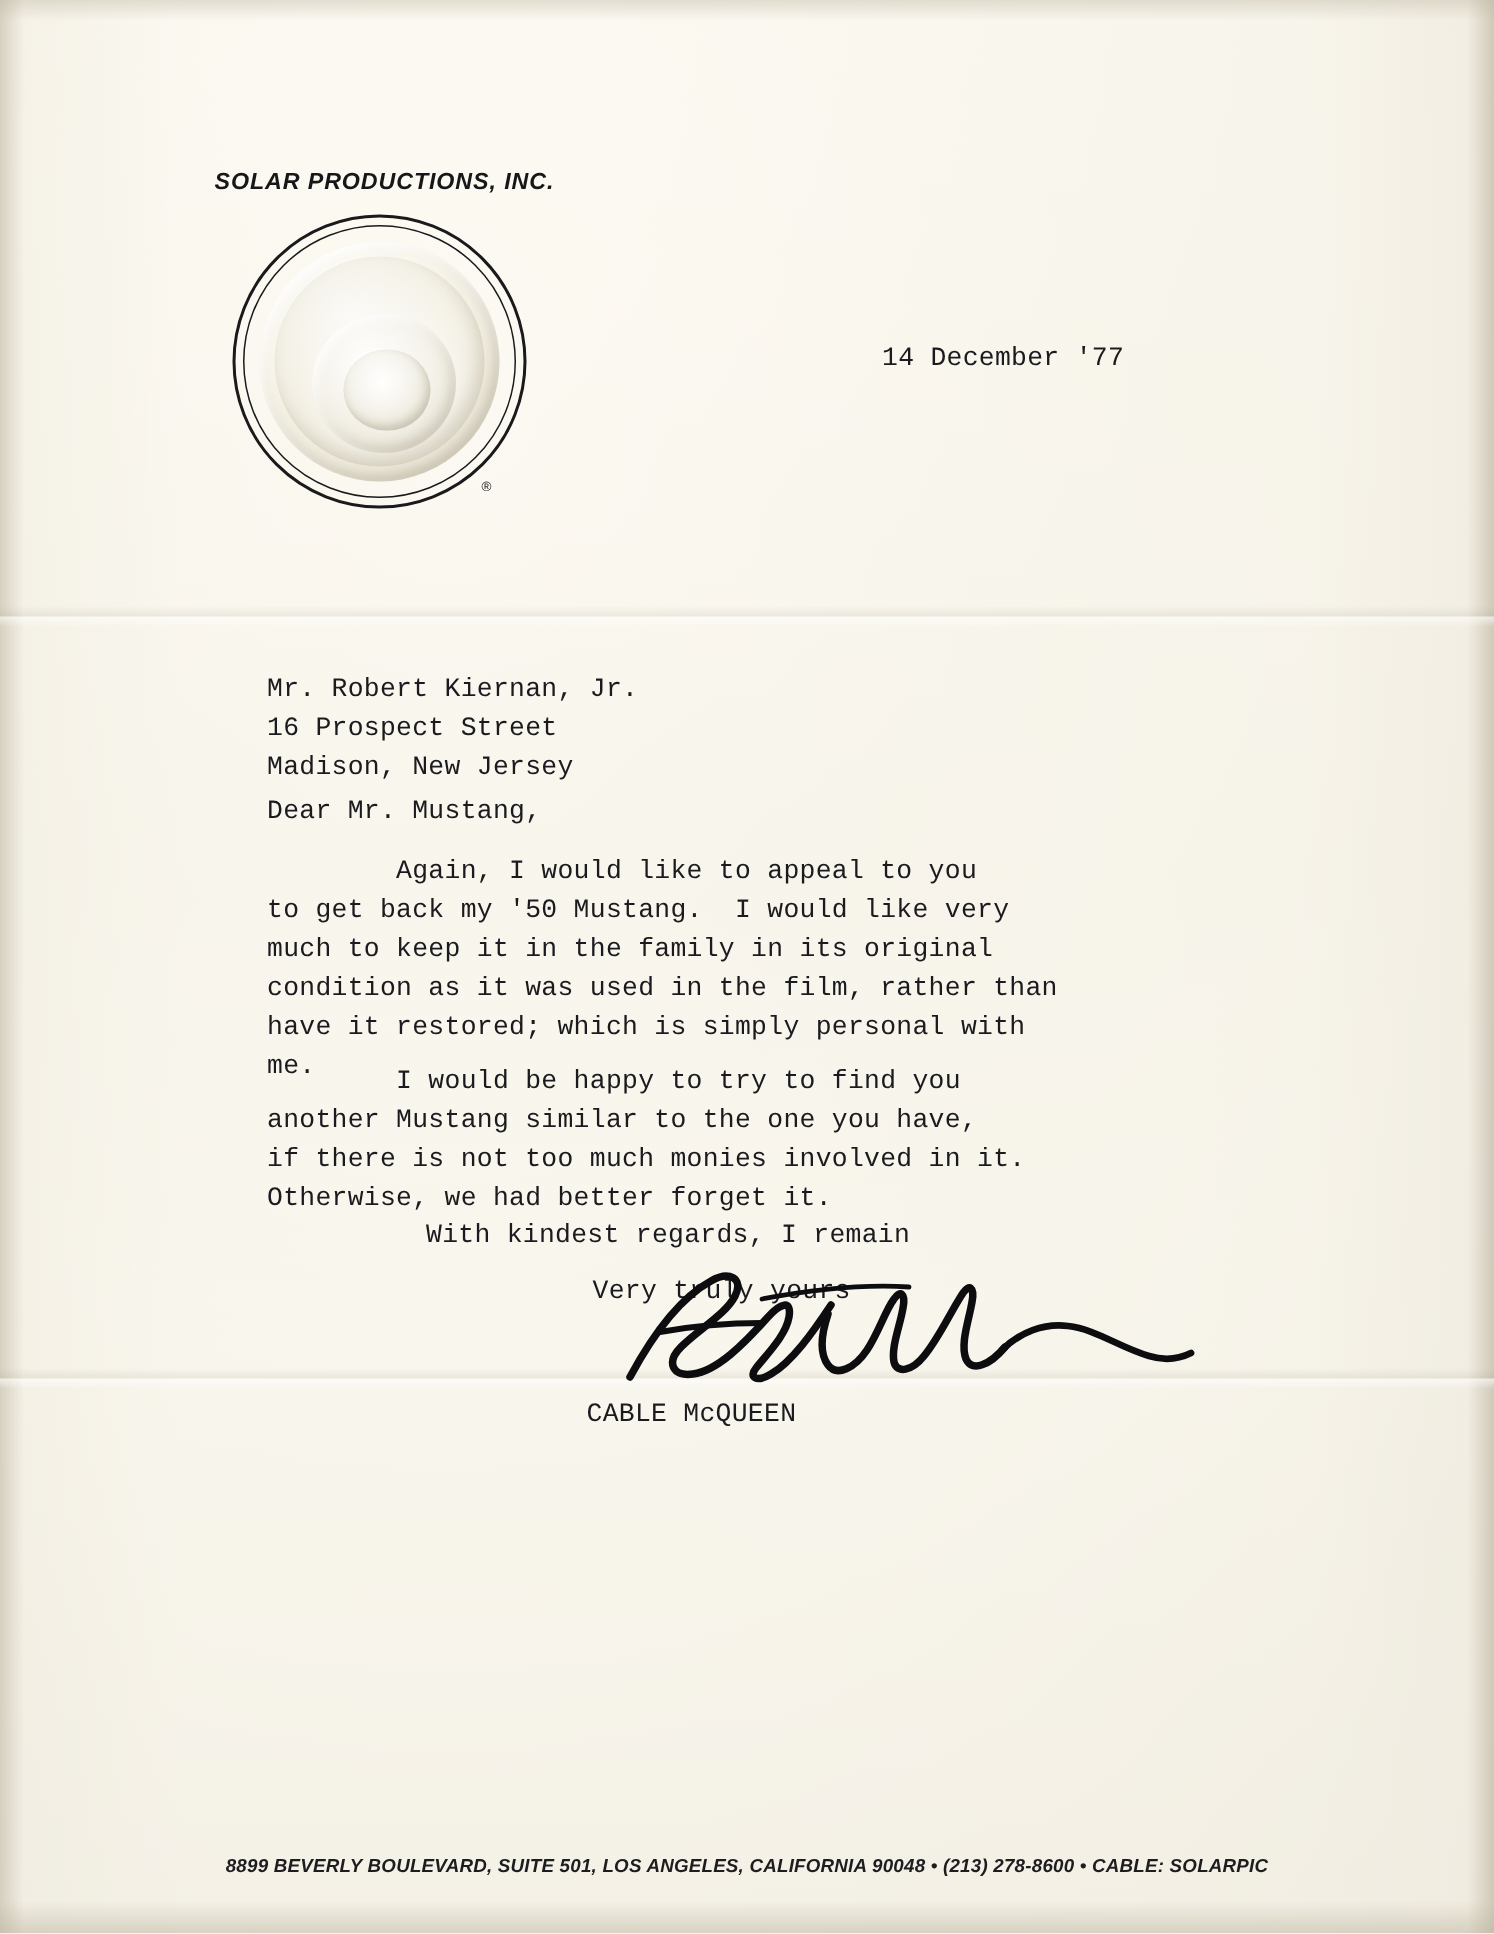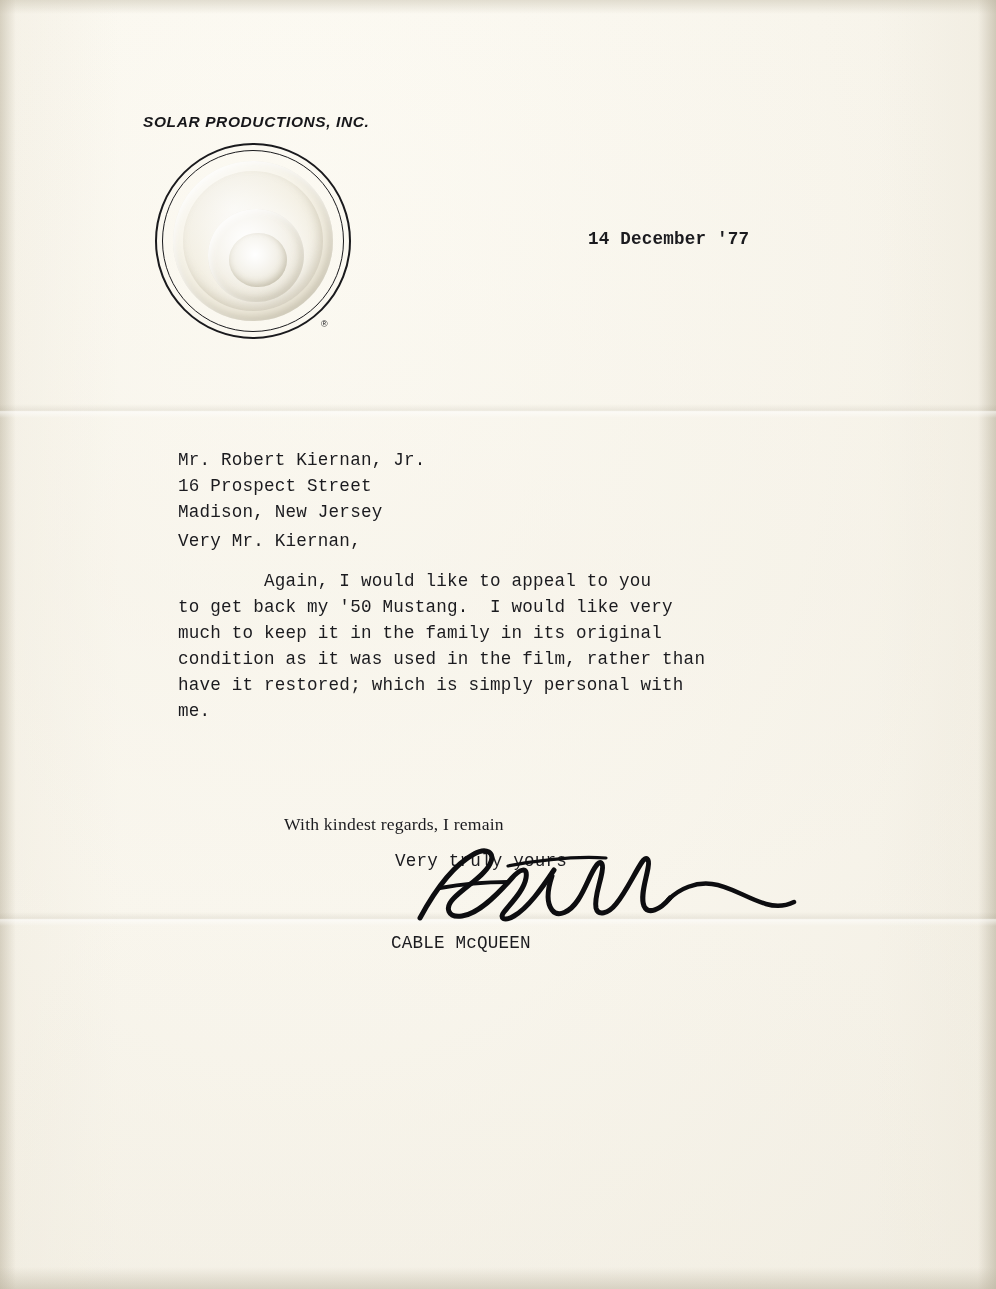--- a/index.html
+++ b/index.html
@@ -147,7 +147,6 @@
     position: absolute;
     left: 588px;
     top: 226px;
-    font-weight: bold;
   }
   .address {
     position: absolute;

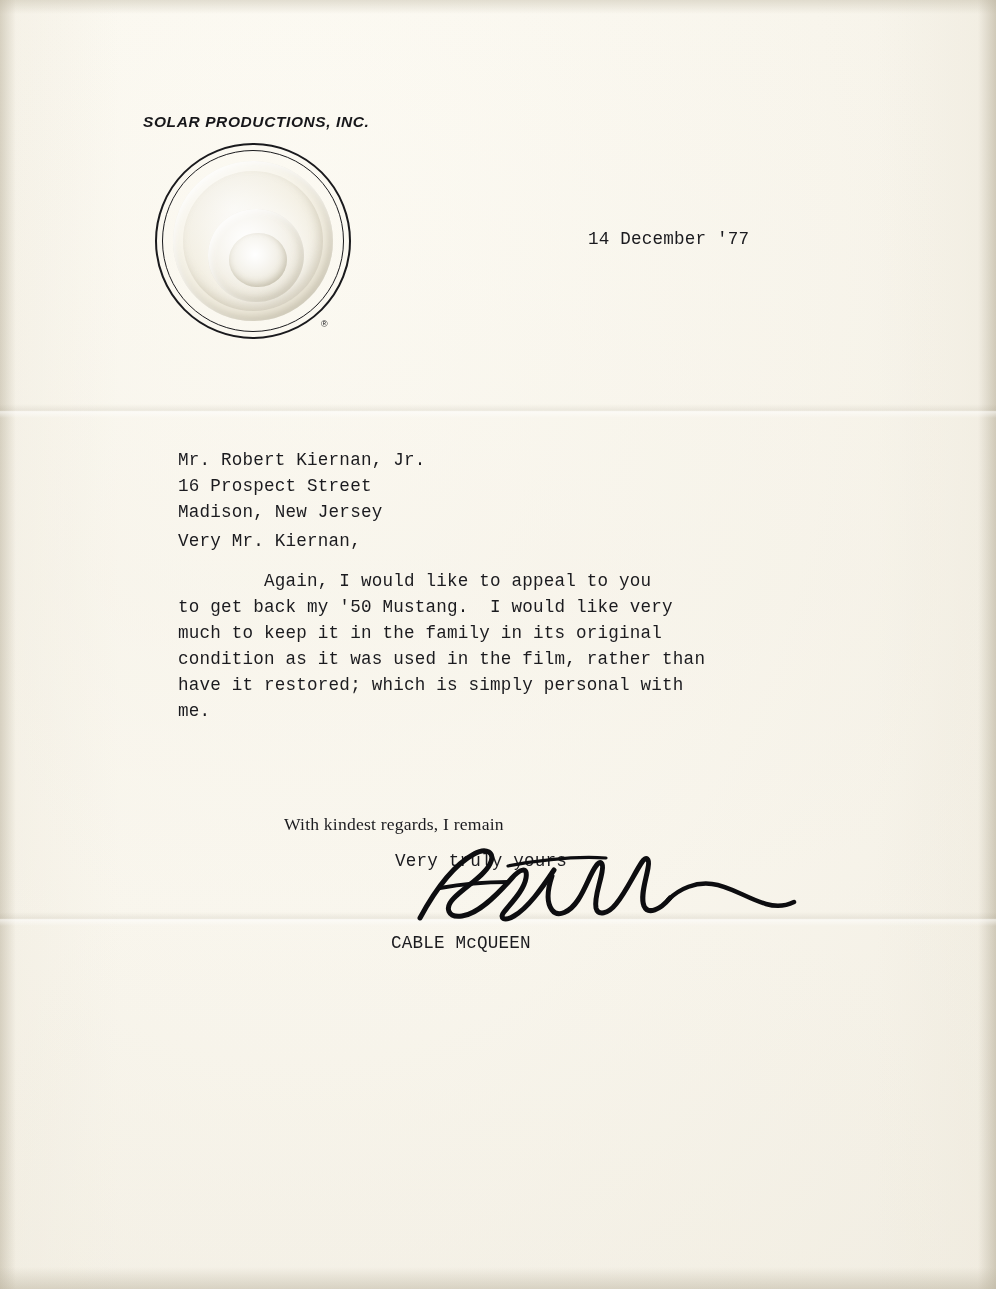--- a/index.html
+++ b/index.html
@@ -243,7 +243,7 @@
 16 Prospect Street
 Madison, New Jersey</div>
 
-  <div class="tw salutation">Very Mr. Kiernan,</div>
+  <div class="tw salutation">Dear Mr. Mustang,</div>
 
   <div class="tw para-1">        Again, I would like to appeal to you
 to get back my '50 Mustang.  I would like very

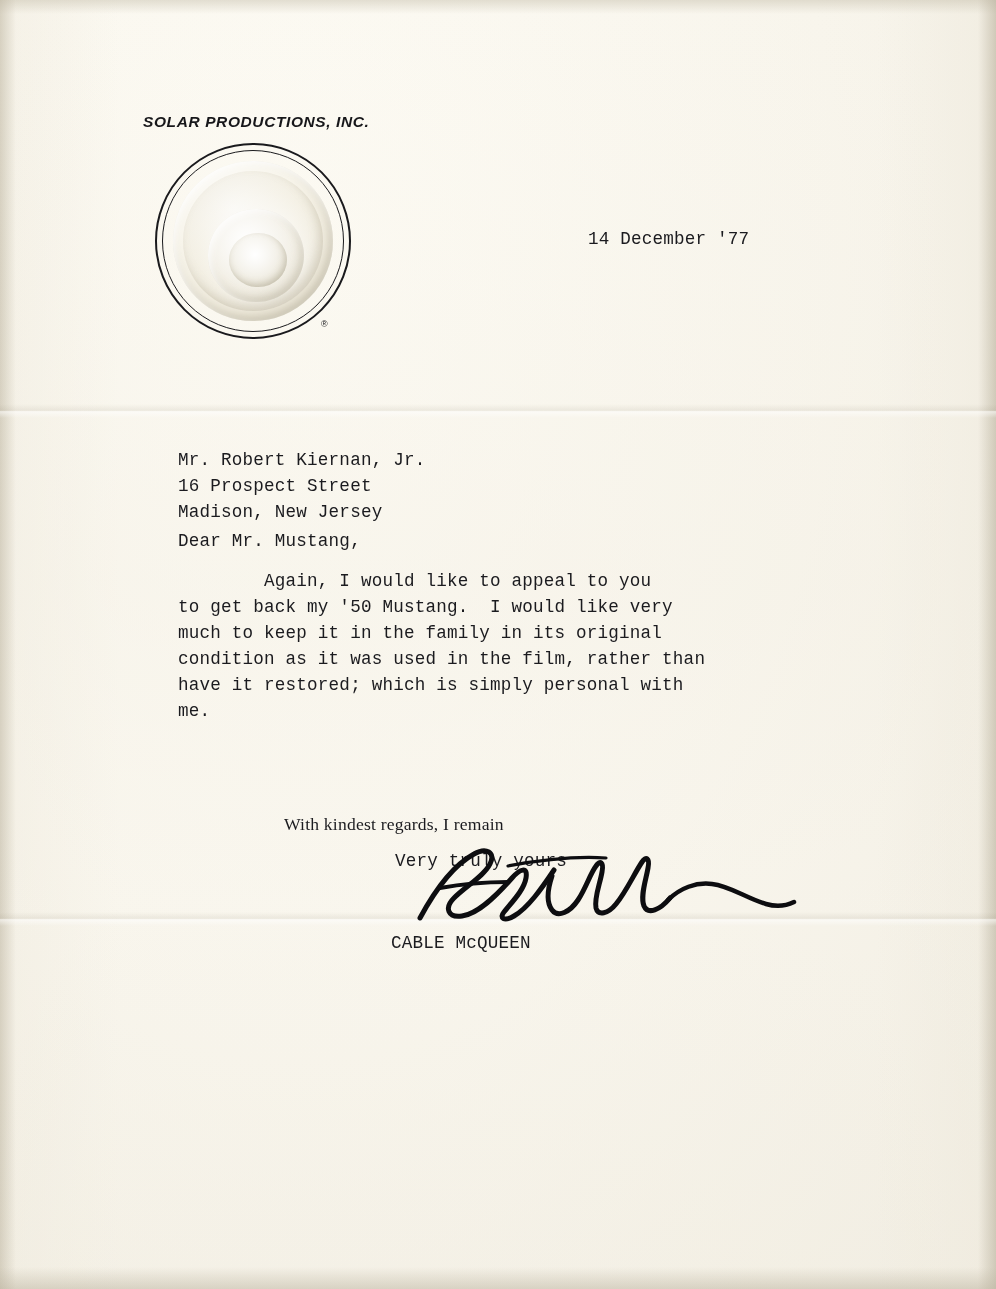--- a/index.html
+++ b/index.html
@@ -252,6 +252,10 @@
 have it restored; which is simply personal with
 me.</div>
 
+  <div class="tw para-2">        I would be happy to try to find you
+another Mustang similar to the one you have,
+if there is not too much monies involved in it.
+Otherwise, we had better forget it.</div>
 
   <div class="tw closing-1">With kindest regards, I remain</div>
 

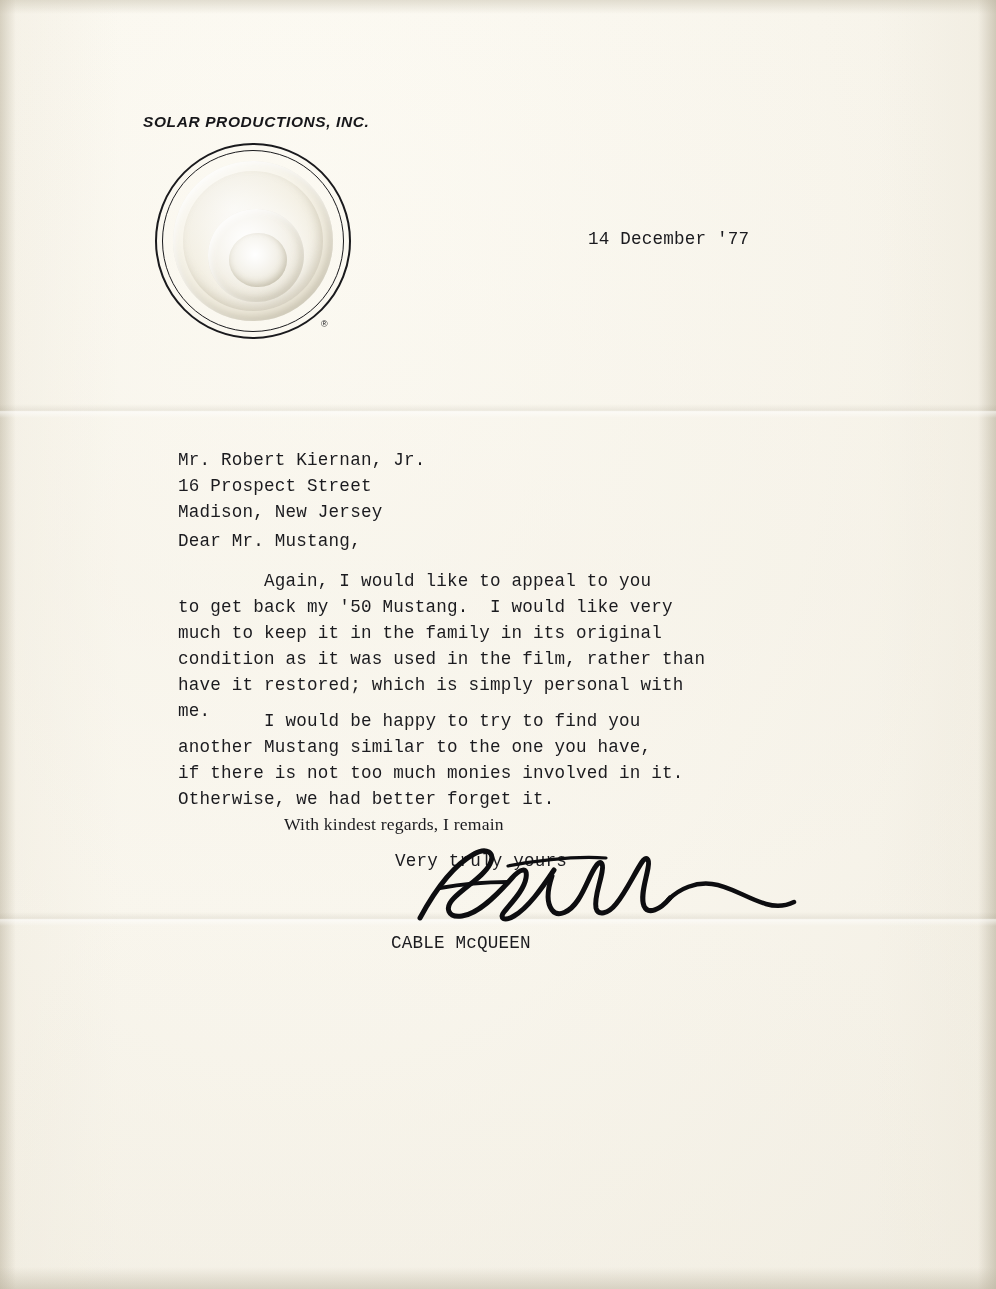--- a/index.html
+++ b/index.html
@@ -172,7 +172,6 @@
     position: absolute;
     left: 284px;
     top: 811px;
-    font-family: Liberation Serif, serif;
   }
   .closing-2 {
     position: absolute;

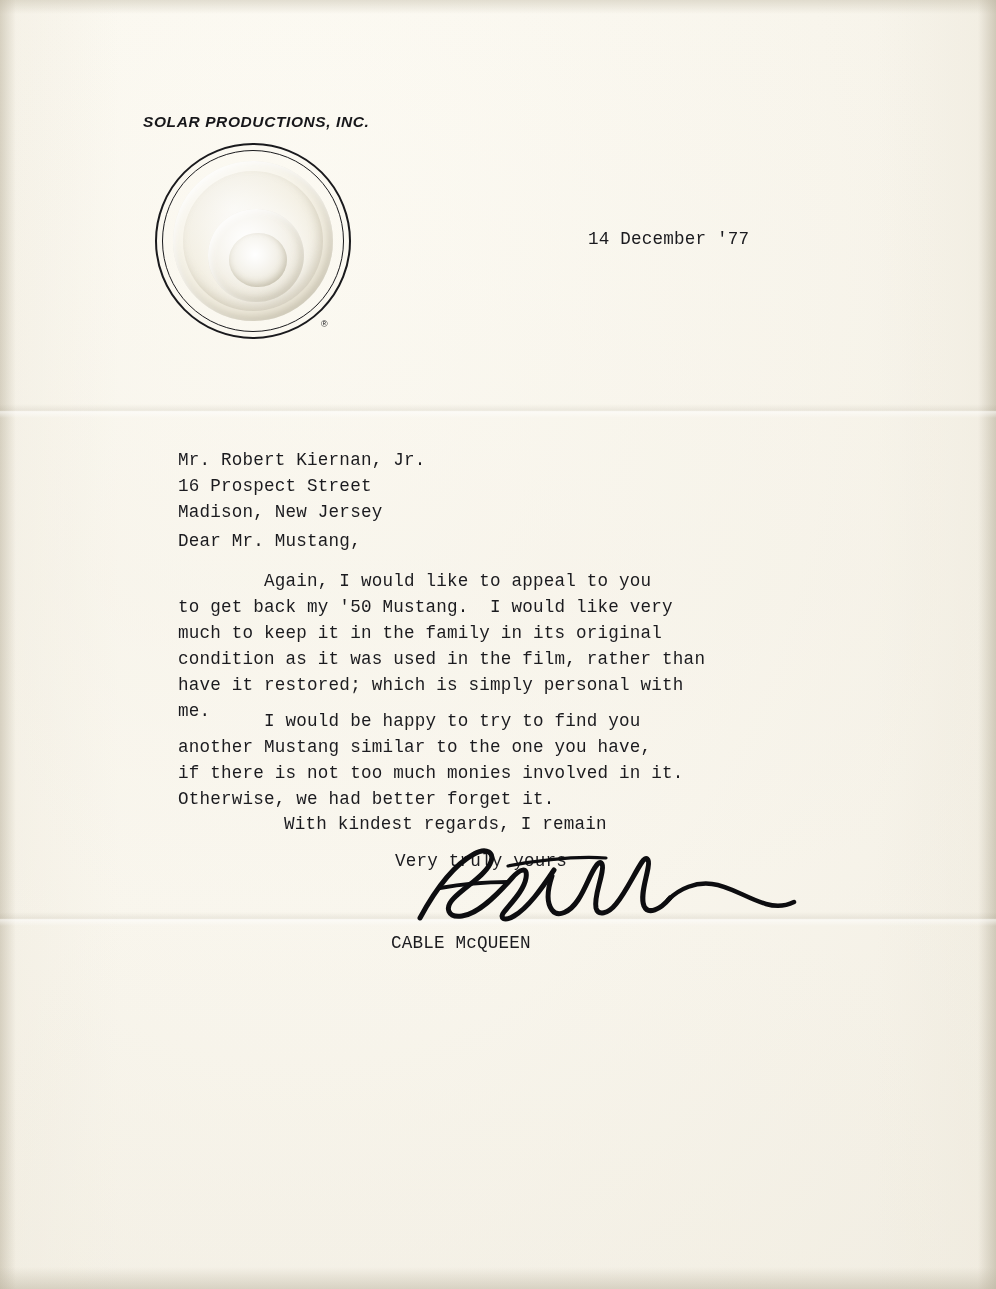--- a/index.html
+++ b/index.html
@@ -272,6 +272,7 @@
 
   <div class="tw signer">CABLE McQUEEN</div>
 
+  <div class="footer">8899 BEVERLY BOULEVARD, SUITE 501, LOS ANGELES, CALIFORNIA 90048  •  (213) 278-8600  •  CABLE: SOLARPIC</div>
 
 </div>
 

